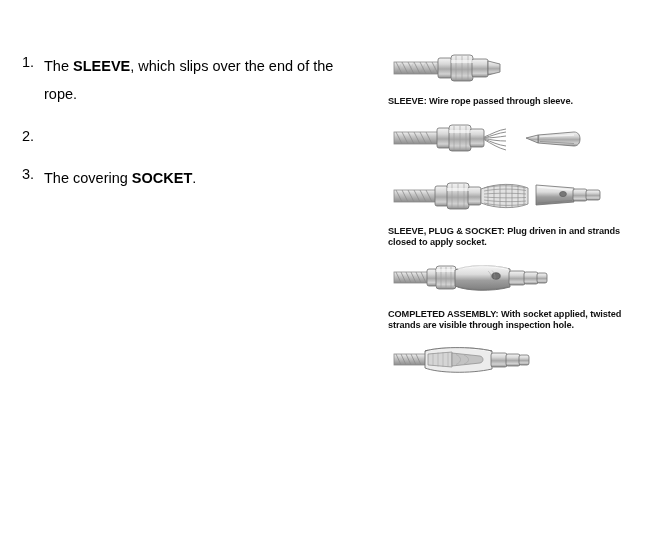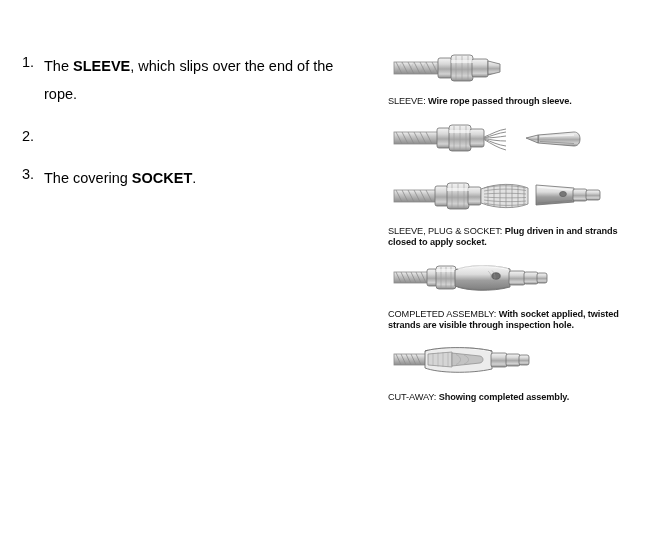--- a/index.html
+++ b/index.html
@@ -74,7 +74,7 @@
     margin-top: 2px;
   }
   .fig-caption .cap-label {
-    font-weight: normal;
+    font-weight: bold;
   }
   .fig-caption .cap-rest {
     font-weight: bold;

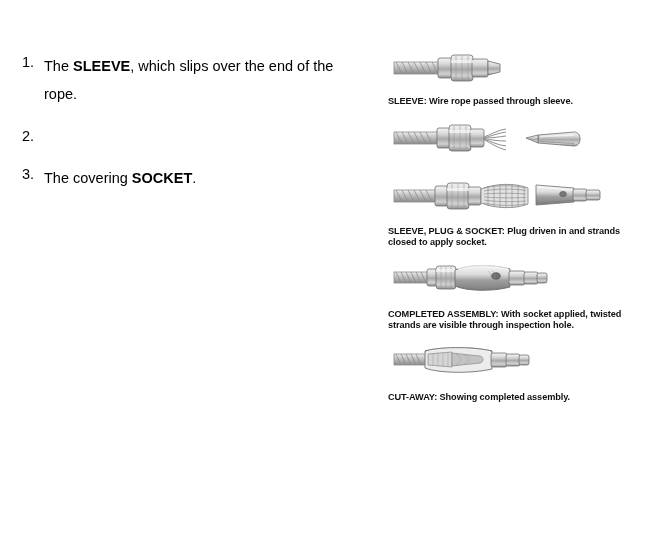--- a/index.html
+++ b/index.html
@@ -306,9 +306,6 @@
           </g>
         </svg>
       </div>
-      <div class="fig-caption">
-        <span class="cap-label">CUT-AWAY:</span><span class="cap-rest"> Showing completed assembly.</span>
-      </div>
     </div>
 
   </div>

